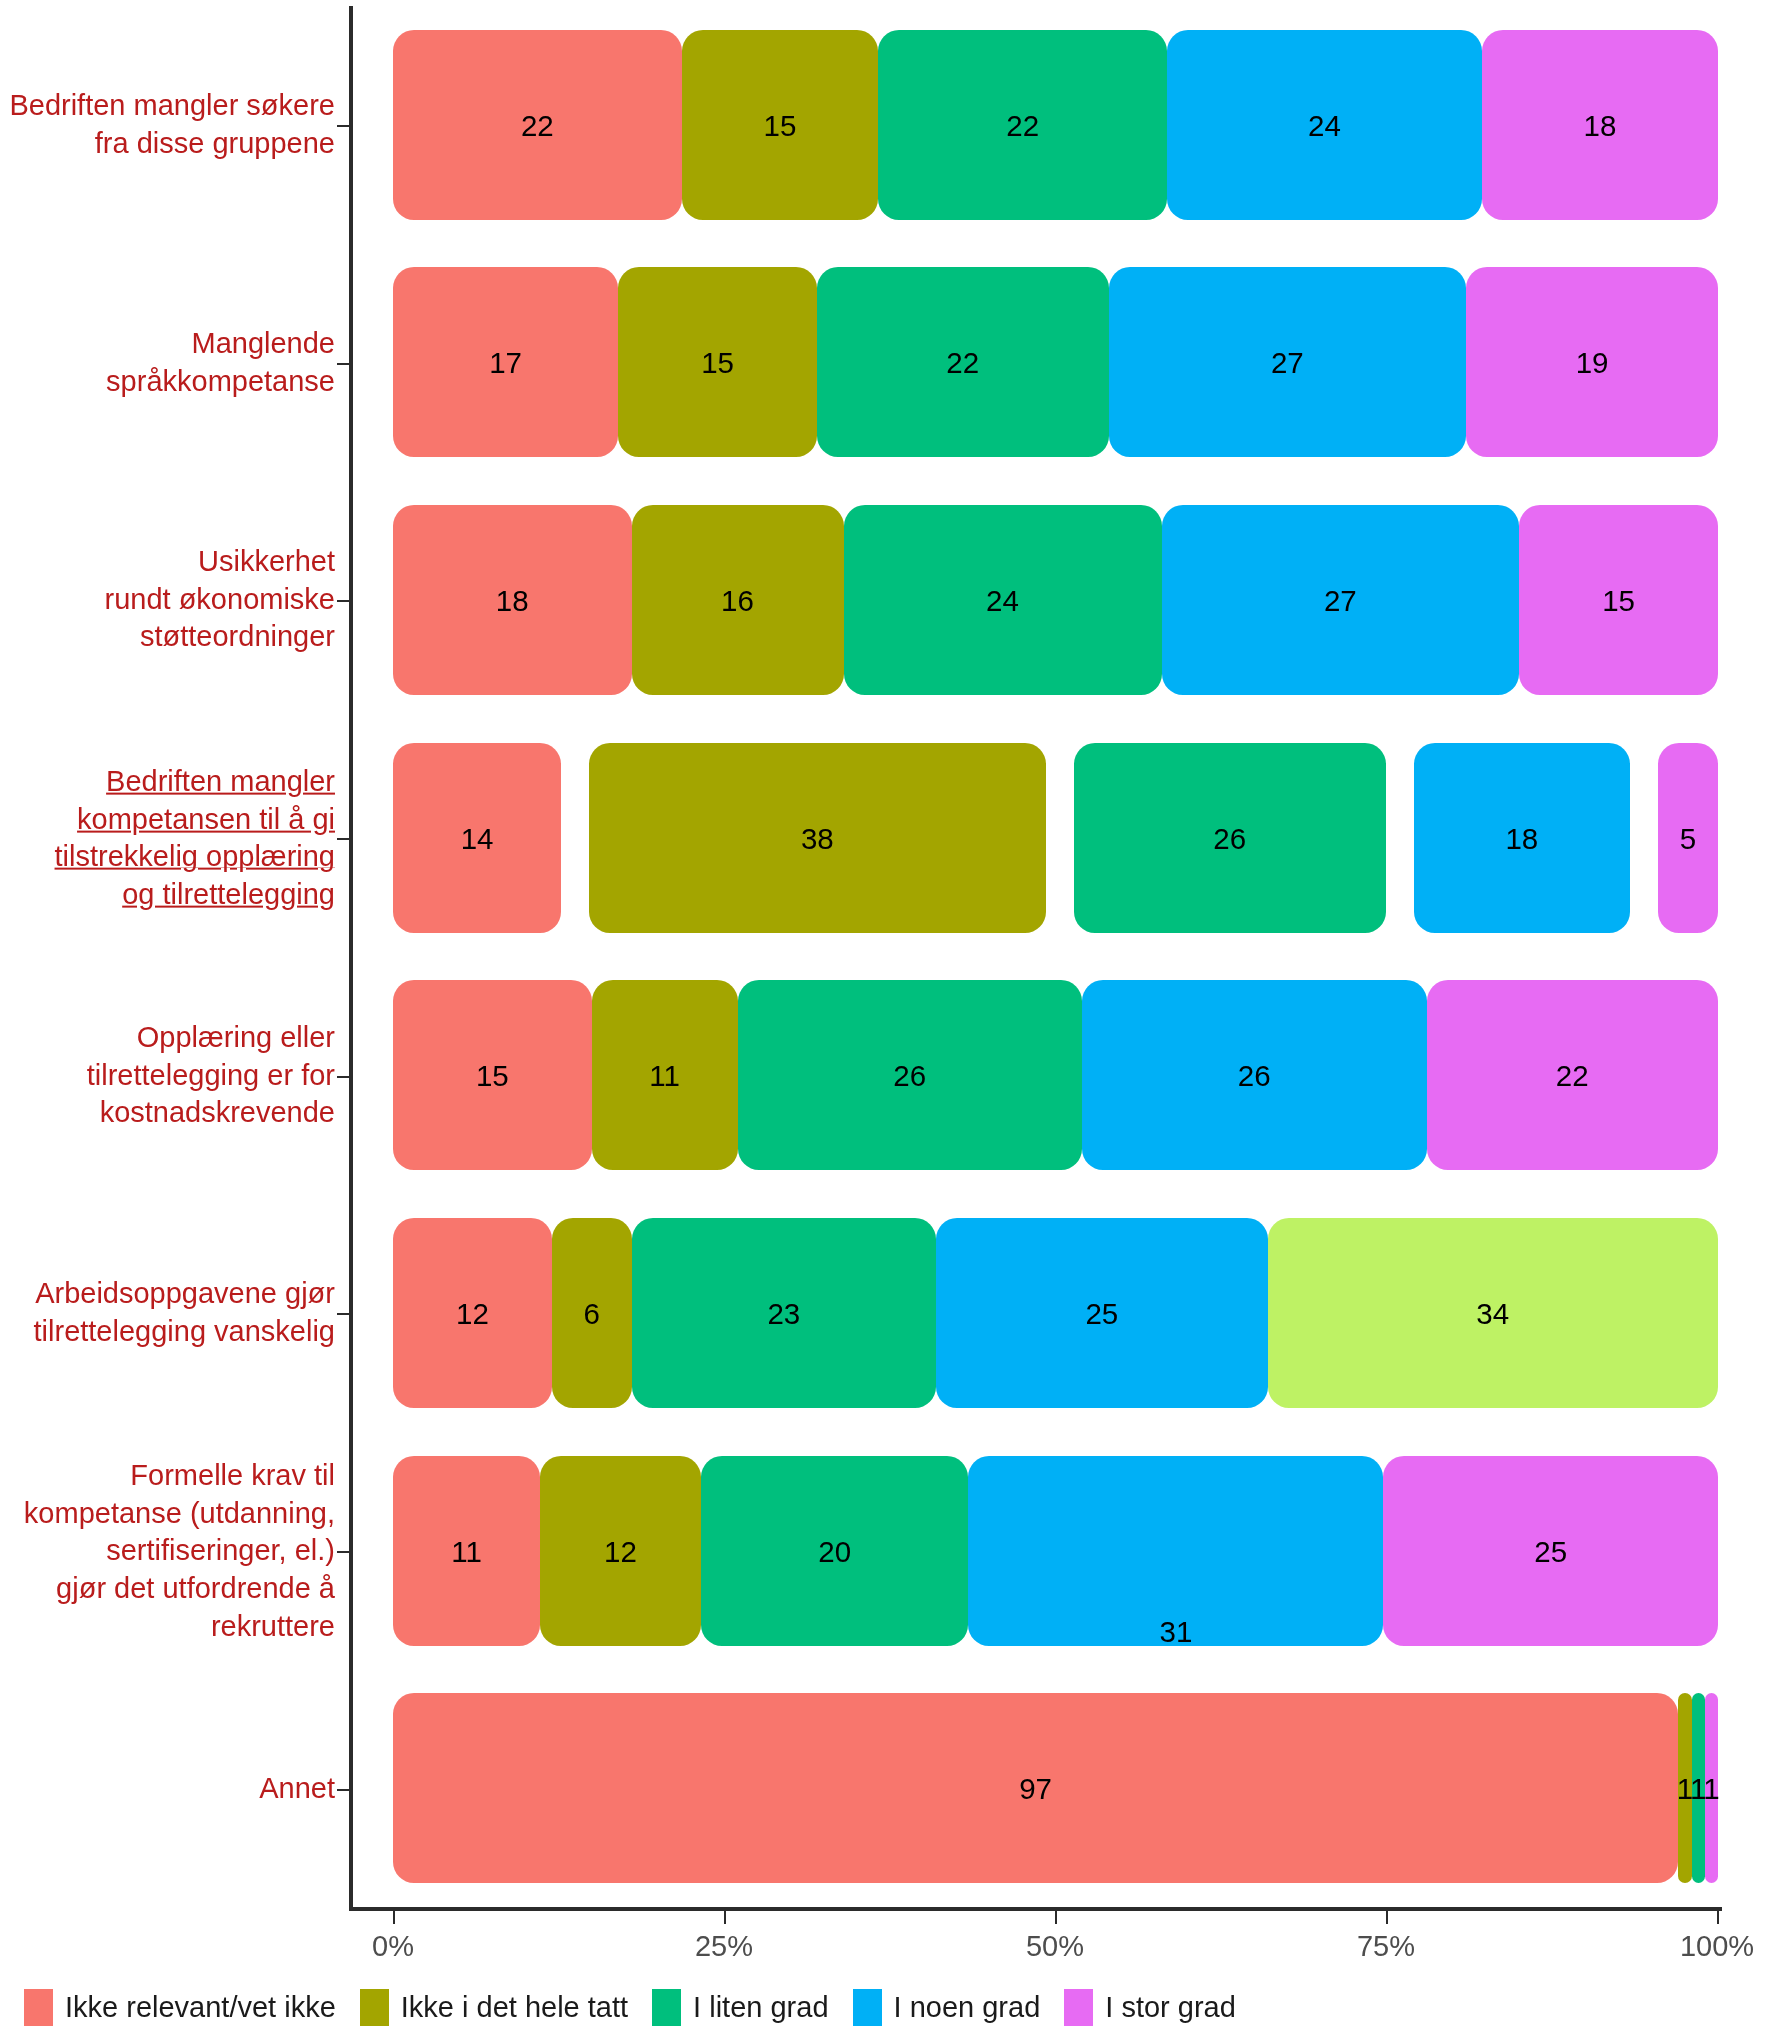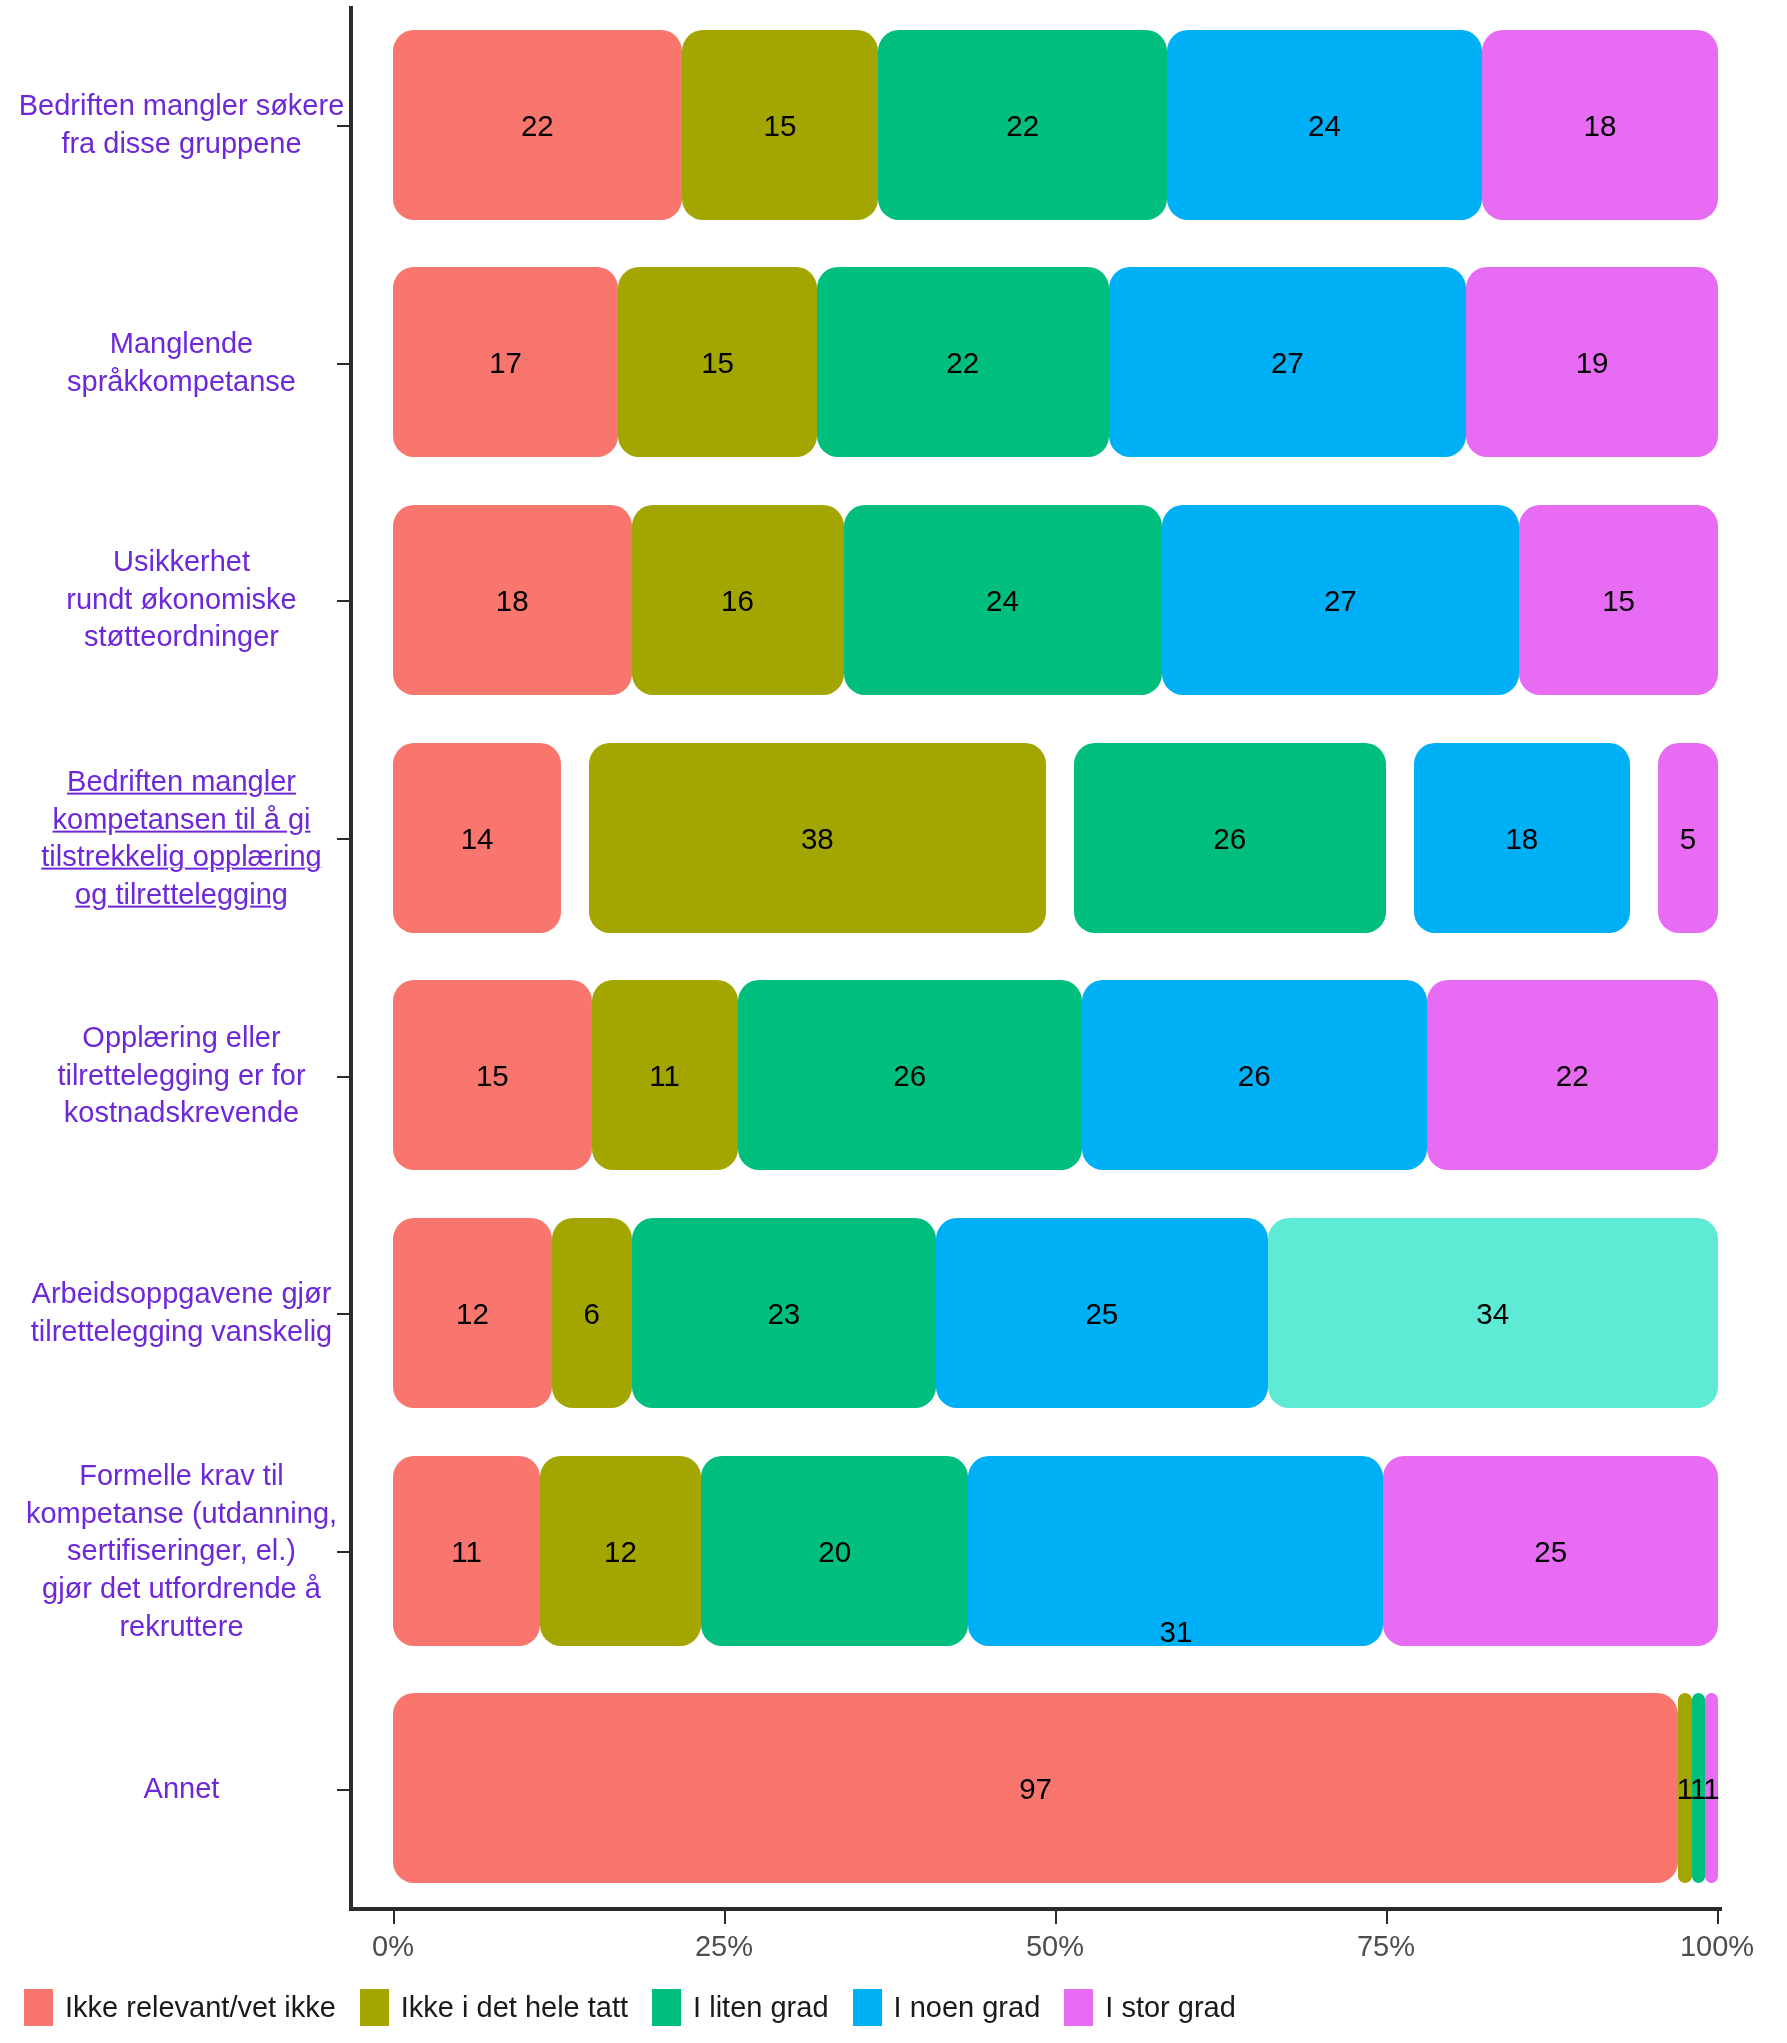--- a/index.html
+++ b/index.html
@@ -69,11 +69,11 @@
   }
   .ylabel-box {
     position: absolute;
-    left: 14px;
+    left: 0;
     width: 335px;
-    text-align: center;
+    text-align: right;
     font-size: 29px;
-    color: #6d28d9;
+    color: #b91c1c;
     line-height: 1.3;
     font-family: "Liberation Sans", sans-serif;
     transform: translateY(-50%);

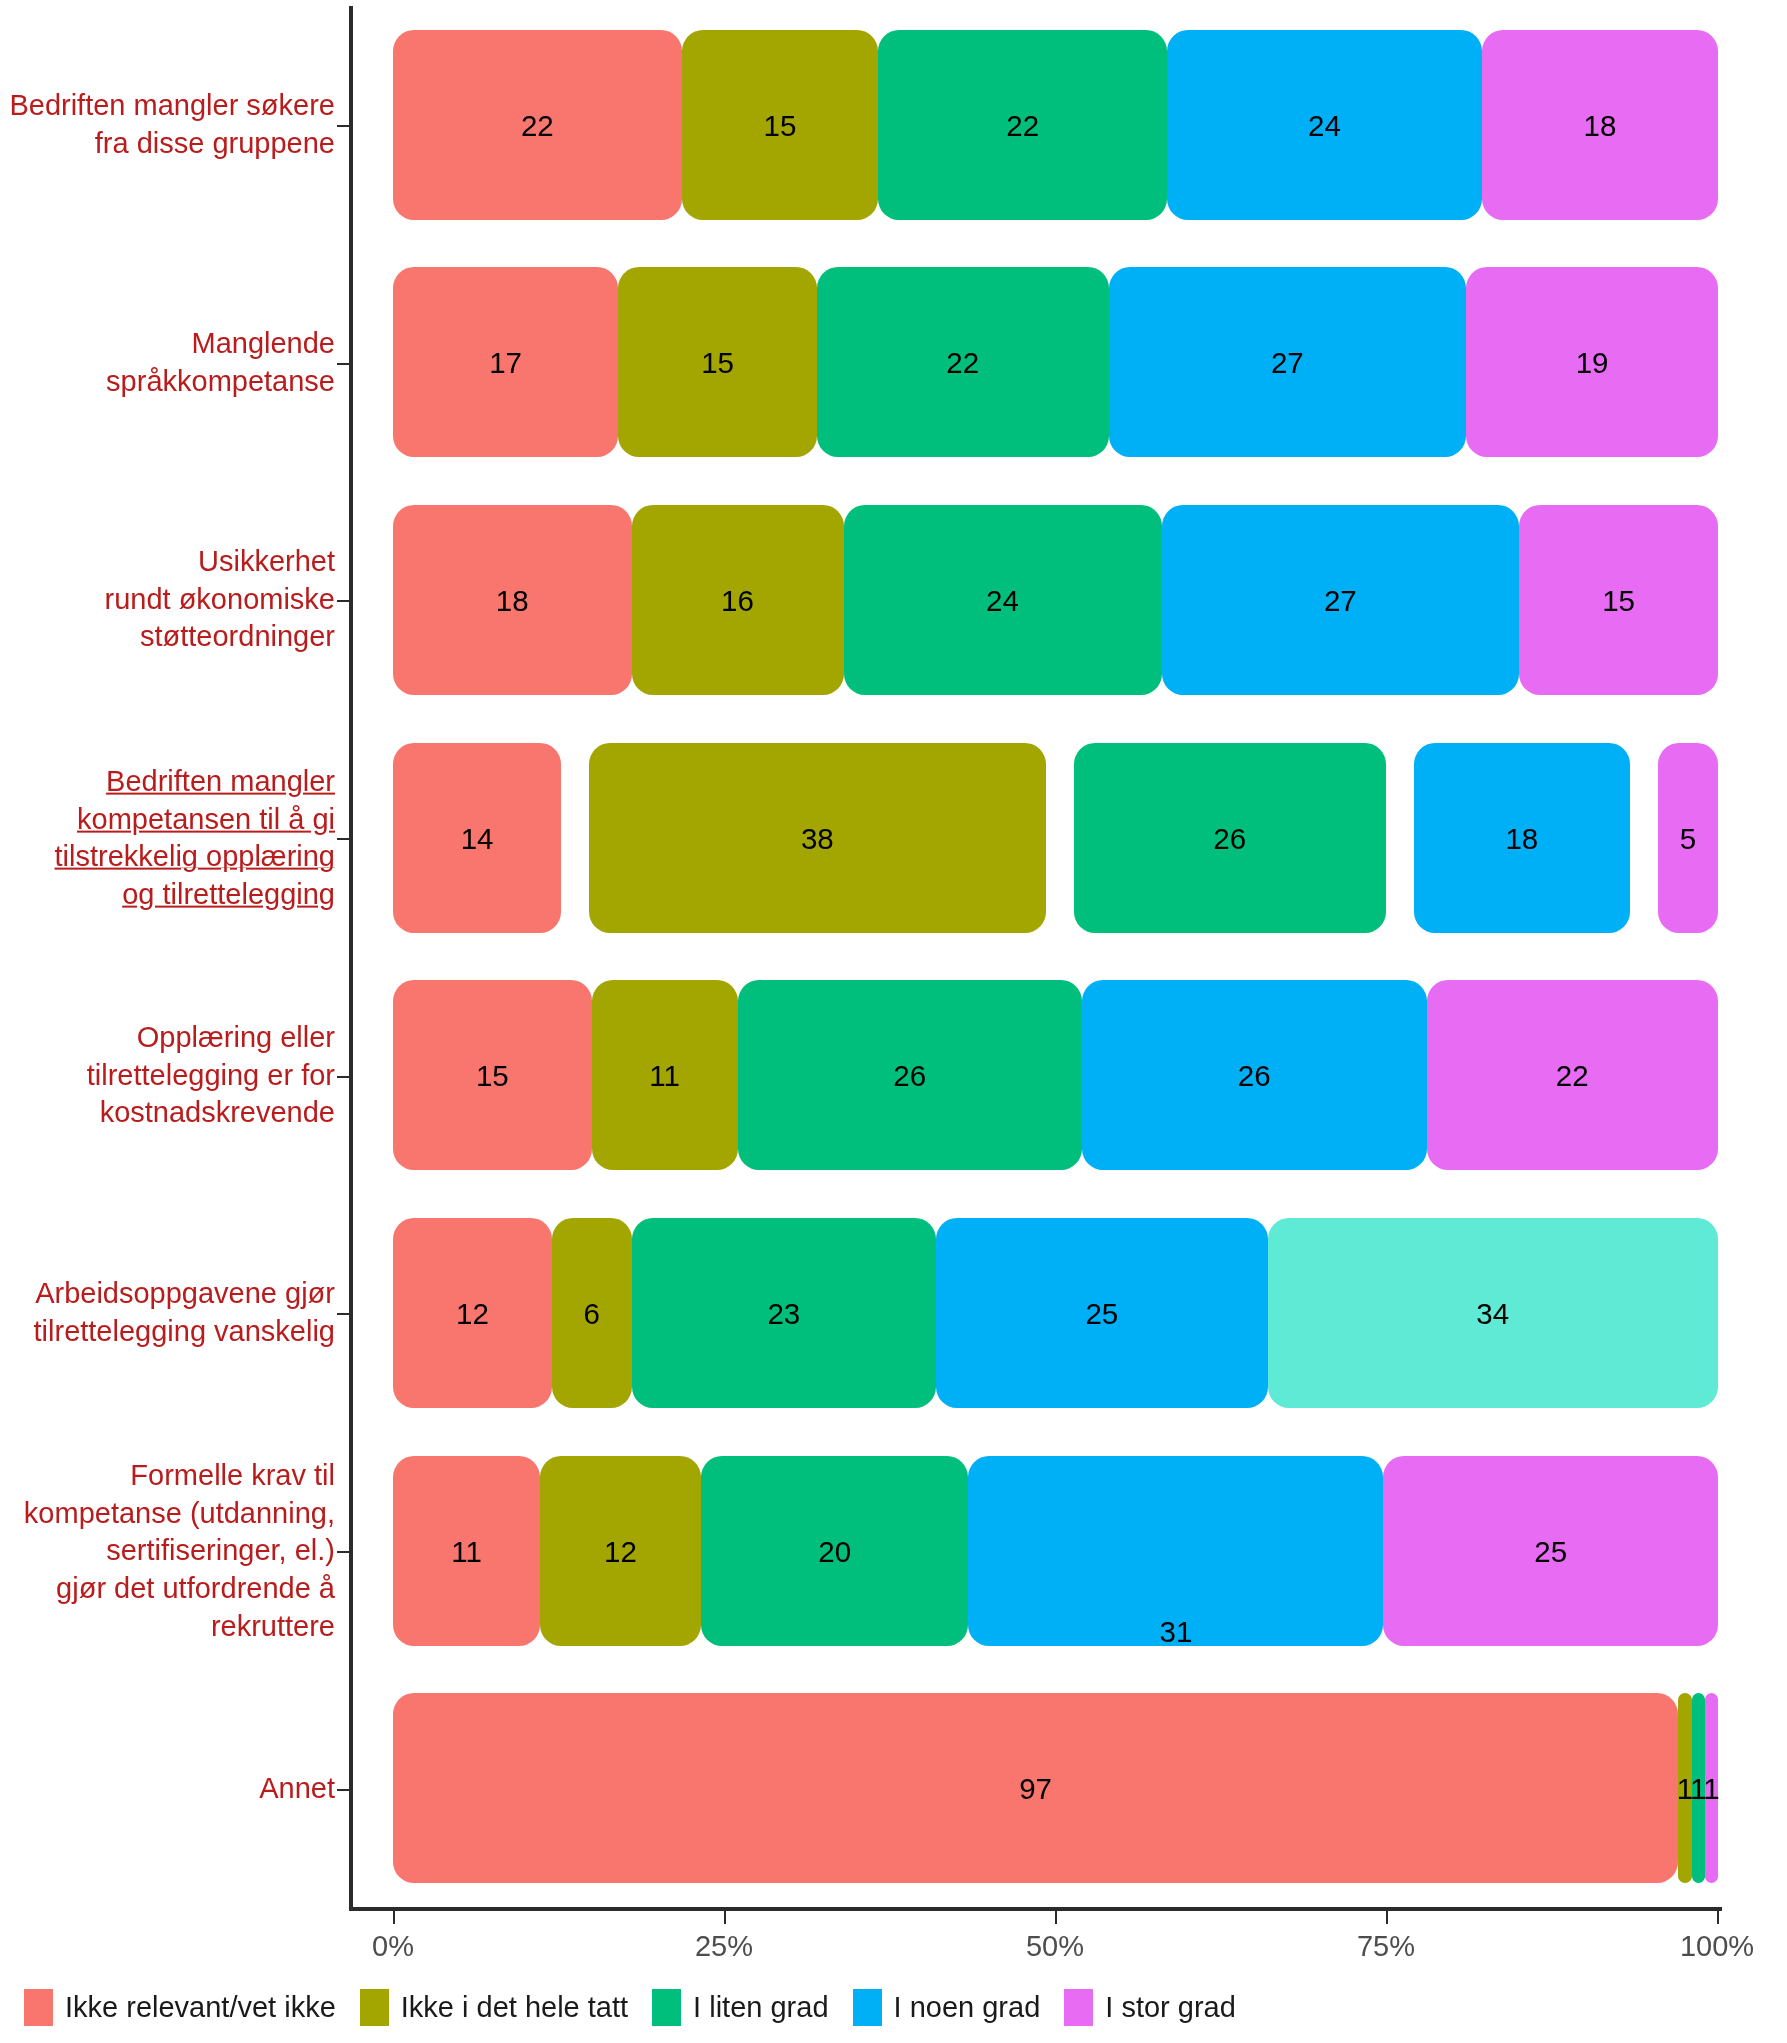--- a/index.html
+++ b/index.html
@@ -289,7 +289,7 @@
         <div class="seg" style="width: 25%; background: rgb(0, 176, 246);">
           <span class="seg-label">25</span>
         </div>
-        <div class="seg" style="width: 34%; background: #5eead4;">
+        <div class="seg" style="width: 34%; background: #bef264;">
           <span class="seg-label">34</span>
         </div>
       </div>

